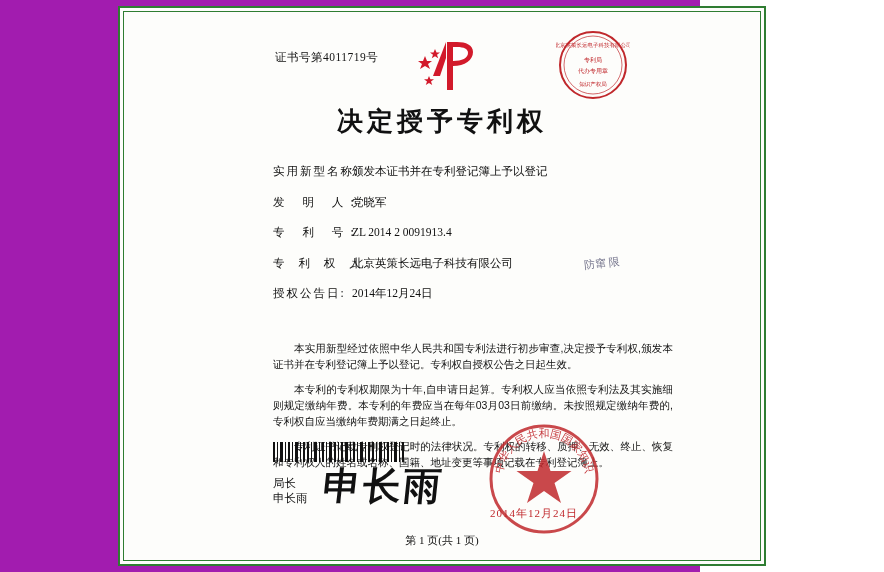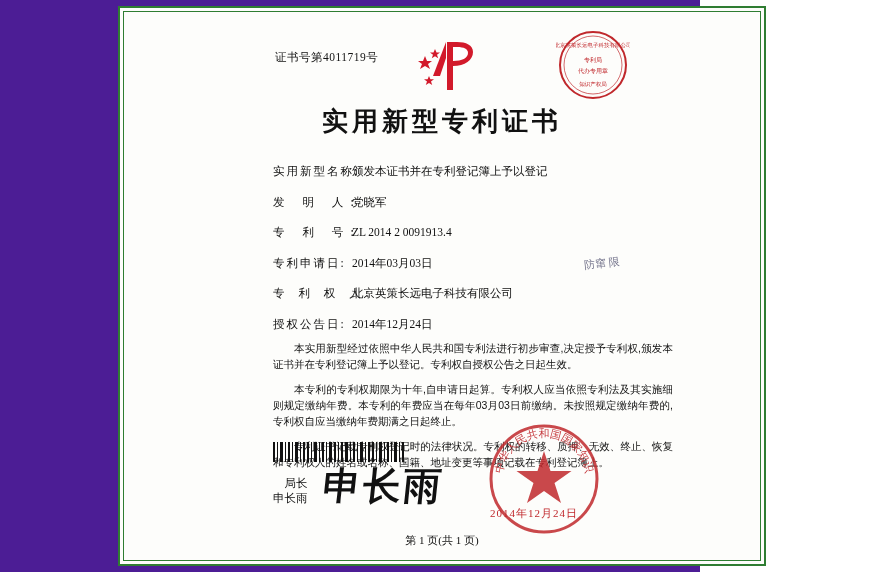--- a/index.html
+++ b/index.html
@@ -18,7 +18,7 @@
     position: relative;
     width: 700px;
     height: 572px;
-    background: #4c1d95;
+    background: #a21caf;
   }
 
   

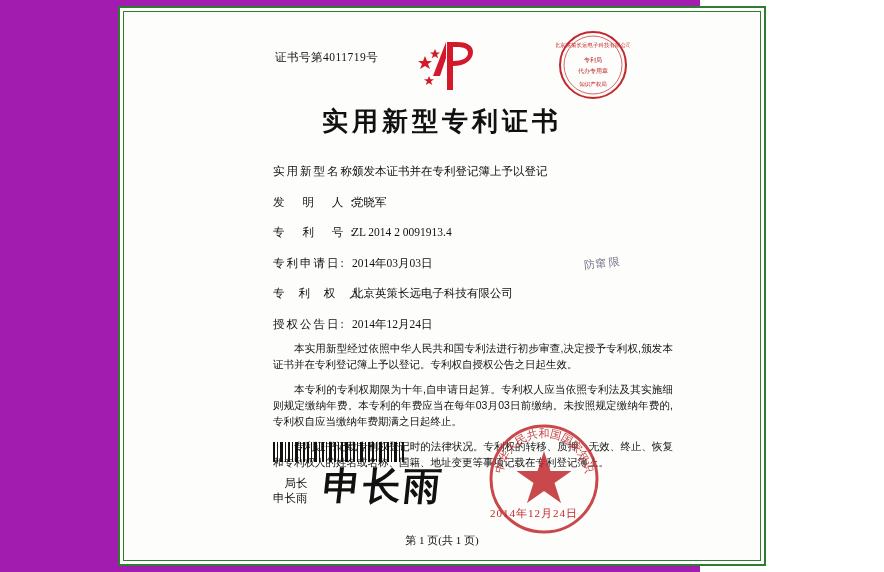--- a/index.html
+++ b/index.html
@@ -248,7 +248,7 @@
         </svg>
       </div>
 
-      <div class="title">实用新型专利证书</div>
+      <div class="title">决定授予专利权</div>
 
       <div class="fields">
         <div class="field-row">

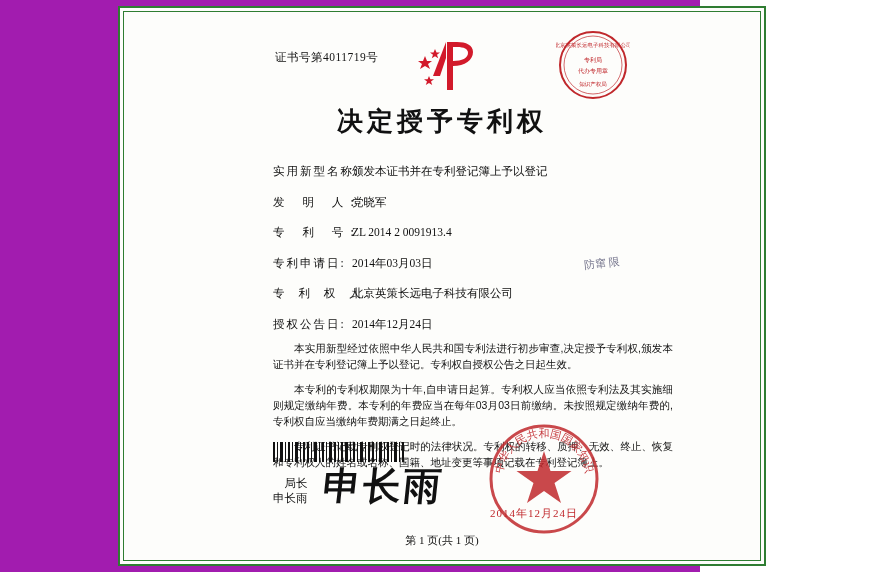--- a/index.html
+++ b/index.html
@@ -262,10 +262,6 @@
         <div class="field-row patno-row">
           <span class="field-label">专 利 号:</span>
           <span class="field-value">ZL 2014 2 0091913.4</span>
-        </div>
-        <div class="field-row">
-          <span class="field-label">专利申请日:</span>
-          <span class="field-value">2014年03月03日</span>
         </div>
         <div class="field-row owner-row">
           <span class="field-label">专 利 权 人:</span>

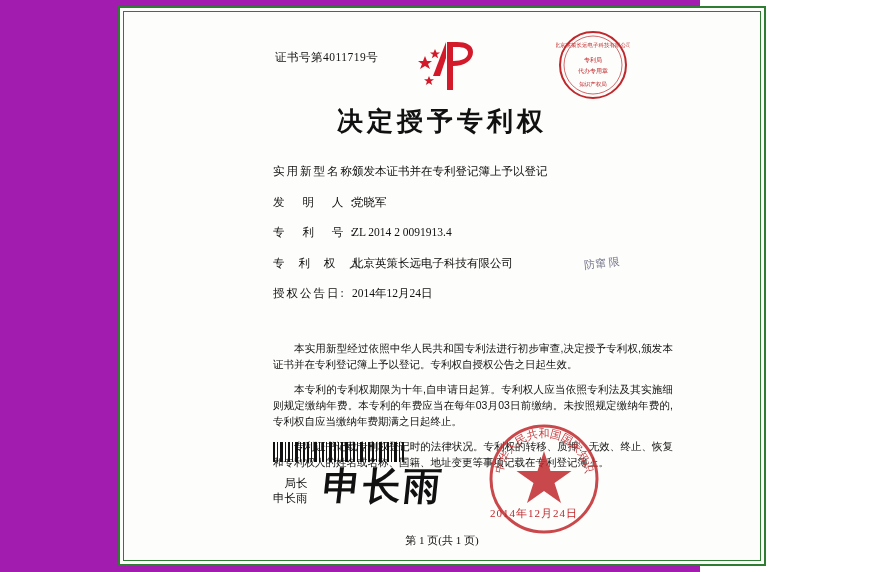--- a/index.html
+++ b/index.html
@@ -171,7 +171,6 @@
     font-size: 11.5px;
     line-height: 15px;
     color: #111;
-    text-align: right;
   }
   .signature {
     position: absolute;

